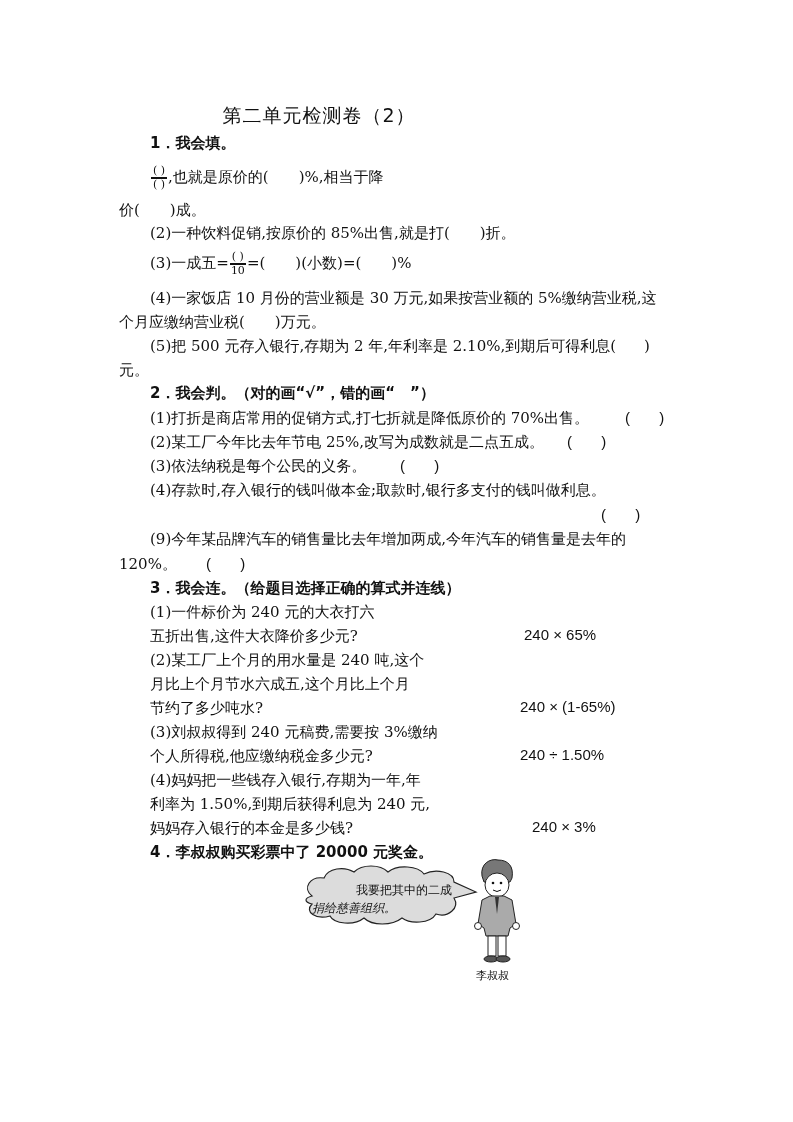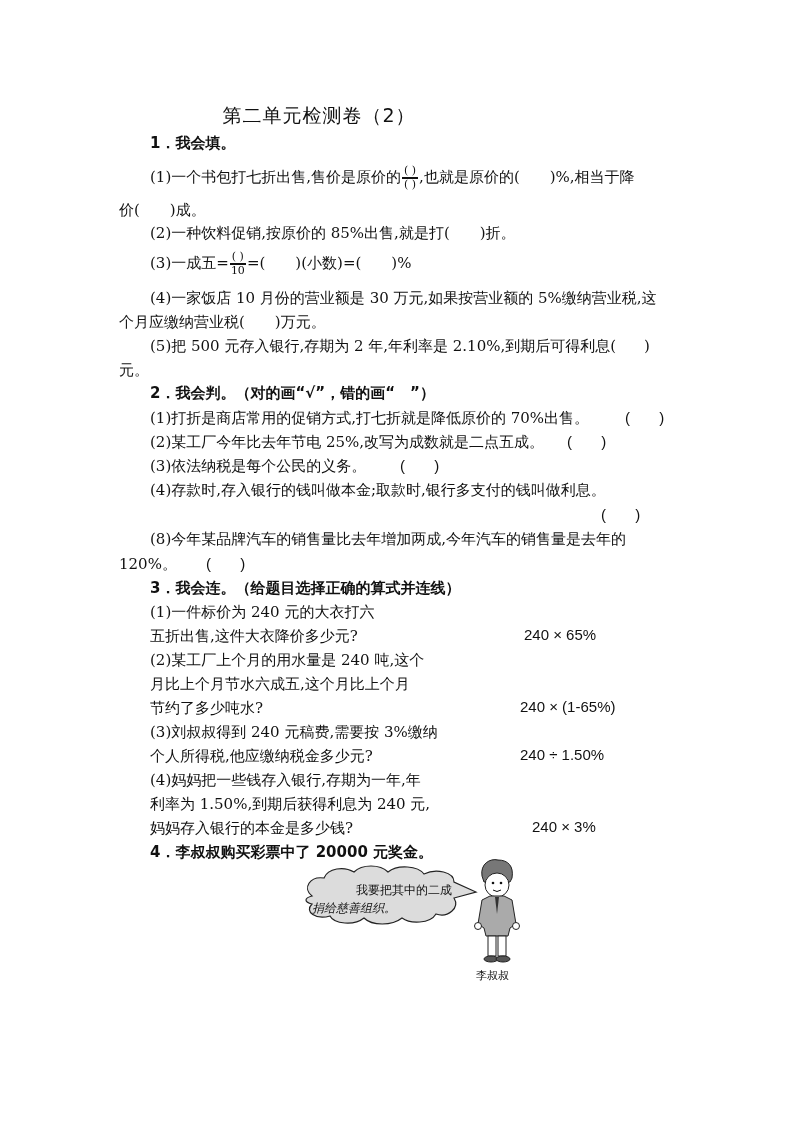--- a/index.html
+++ b/index.html
@@ -50,7 +50,7 @@
 <div class="sec" style="left:150px; top:134px;">1．我会填。</div>
 
 <div class="line" style="left:150px; top:166px;">
-  <span>(1)一个书包打七折出售,售价是原价的</span><span class="frac"><span class="top">(    )</span><span class="bot">(    )</span></span><span>,也就是原价的(</span><span class="blank"></span><span>)%,相当于降</span>
+  <span class="frac"><span class="top">(    )</span><span class="bot">(    )</span></span><span>,也就是原价的(</span><span class="blank"></span><span>)%,相当于降</span>
 </div>
 <div class="line" style="left:119px; top:201px;">
   <span>价(</span><span class="blank"></span><span>)成。</span>

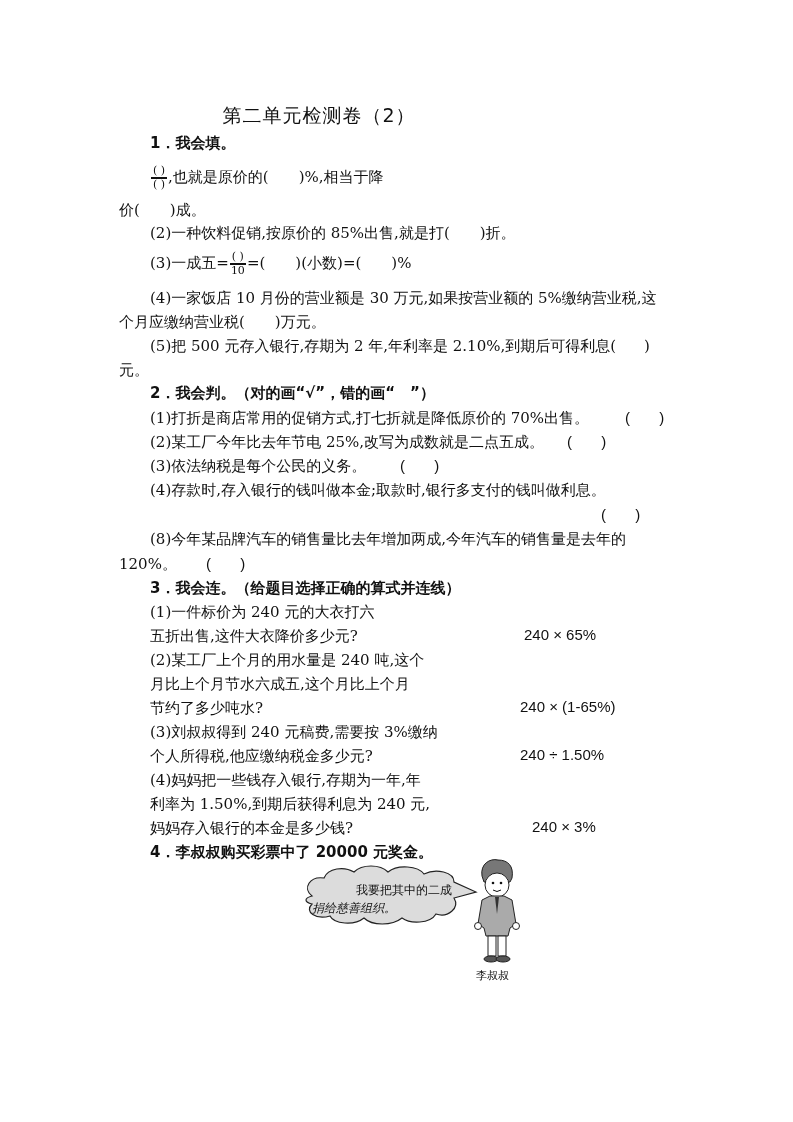--- a/index.html
+++ b/index.html
@@ -88,7 +88,7 @@
 <div class="line" style="left:150px; top:481px;">(4)存款时,存入银行的钱叫做本金;取款时,银行多支付的钱叫做利息。</div>
 <div class="paren" style="left:601px; top:506px;">(       )</div>
 
-<div class="line" style="left:150px; top:530px;">(8)今年某品牌汽车的销售量比去年增加两成,今年汽车的销售量是去年的</div>
+<div class="line" style="left:150px; top:530px;">(9)今年某品牌汽车的销售量比去年增加两成,今年汽车的销售量是去年的</div>
 <div class="line" style="left:119px; top:555px;">120%。</div>
 <div class="paren" style="left:206px; top:555px;">(       )</div>
 

